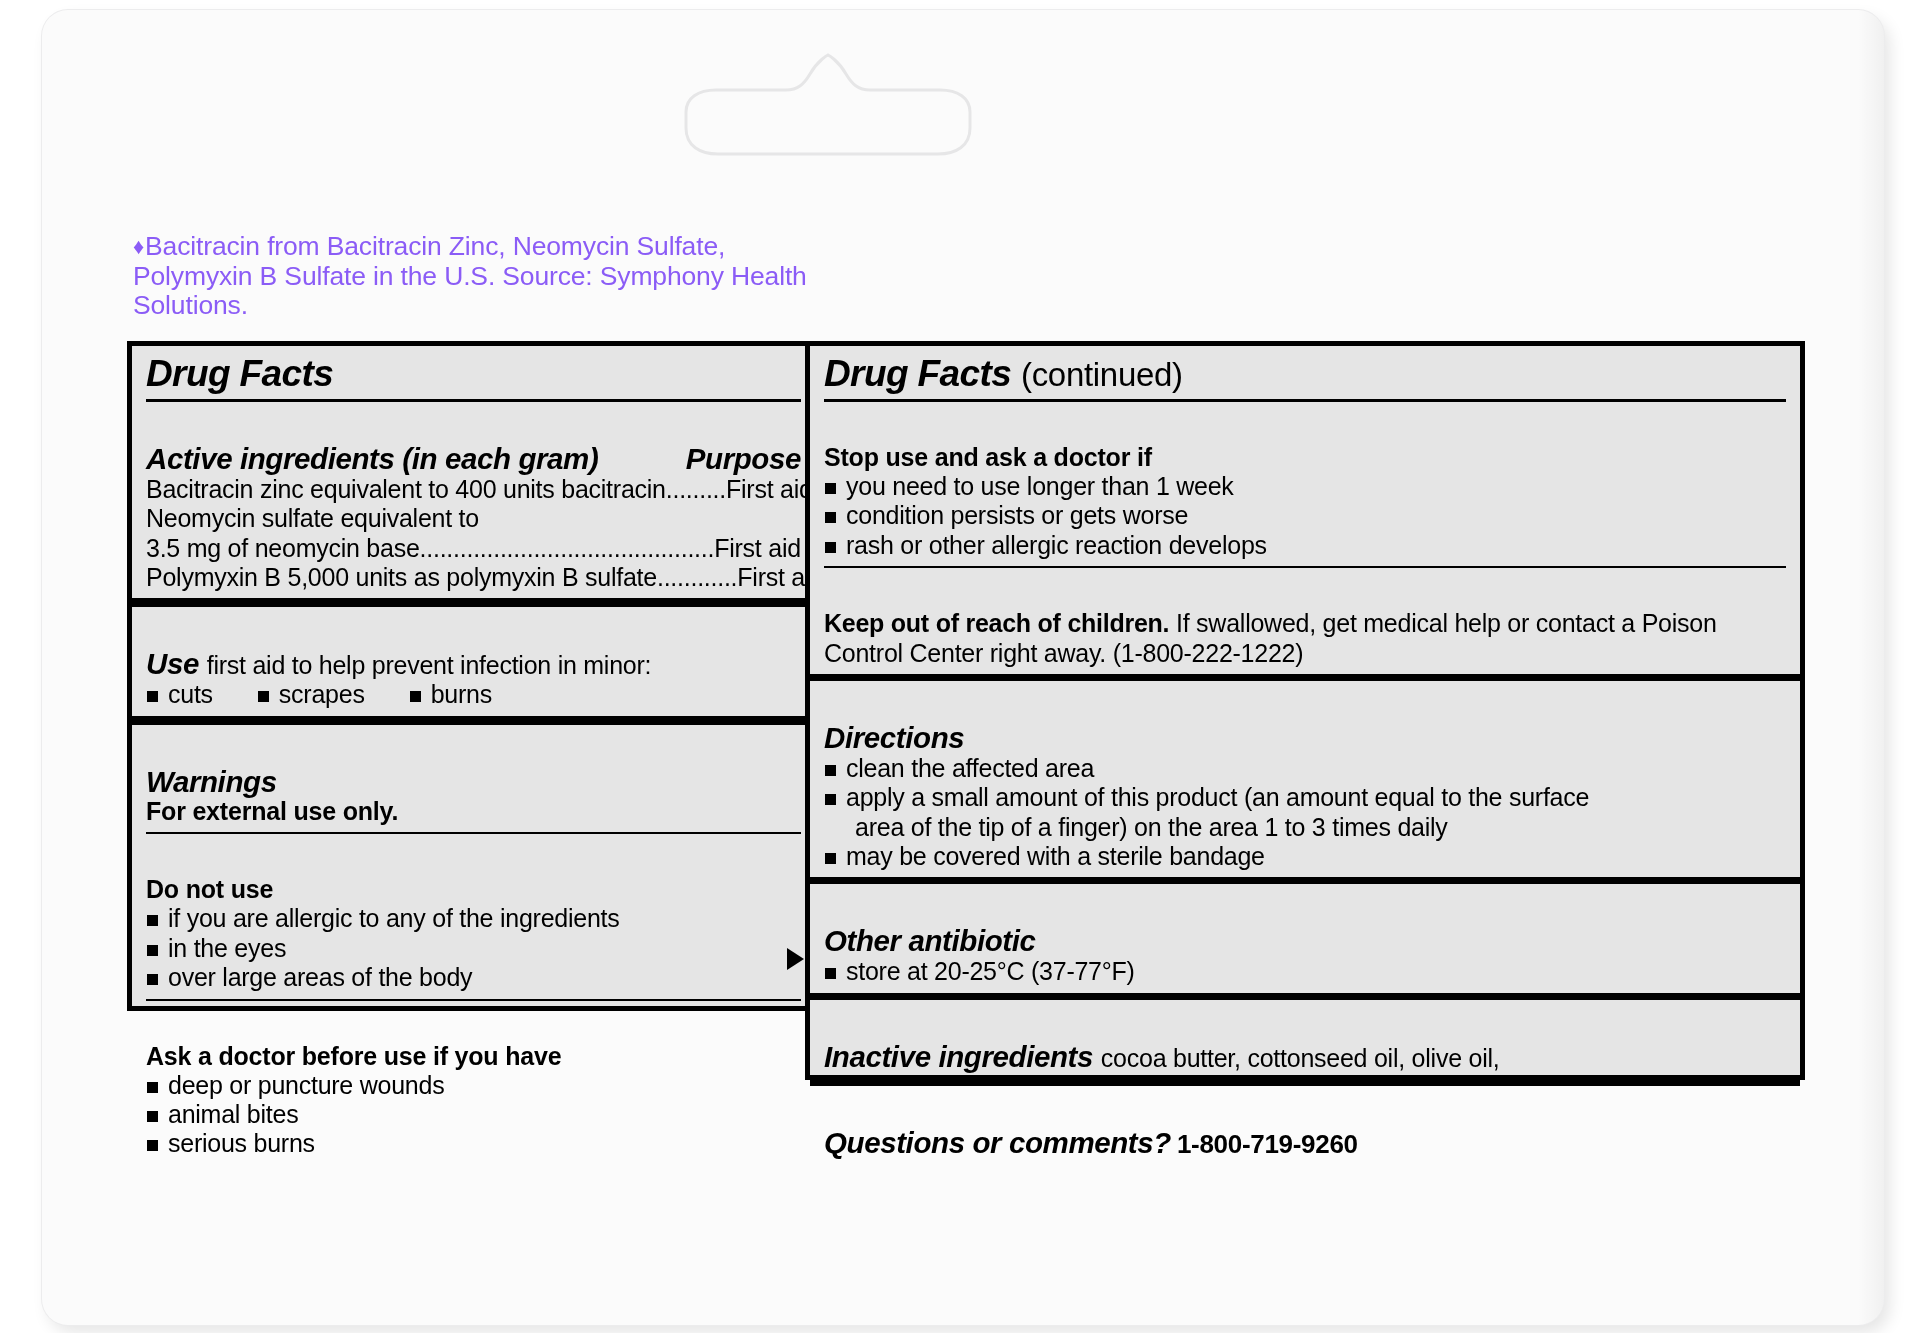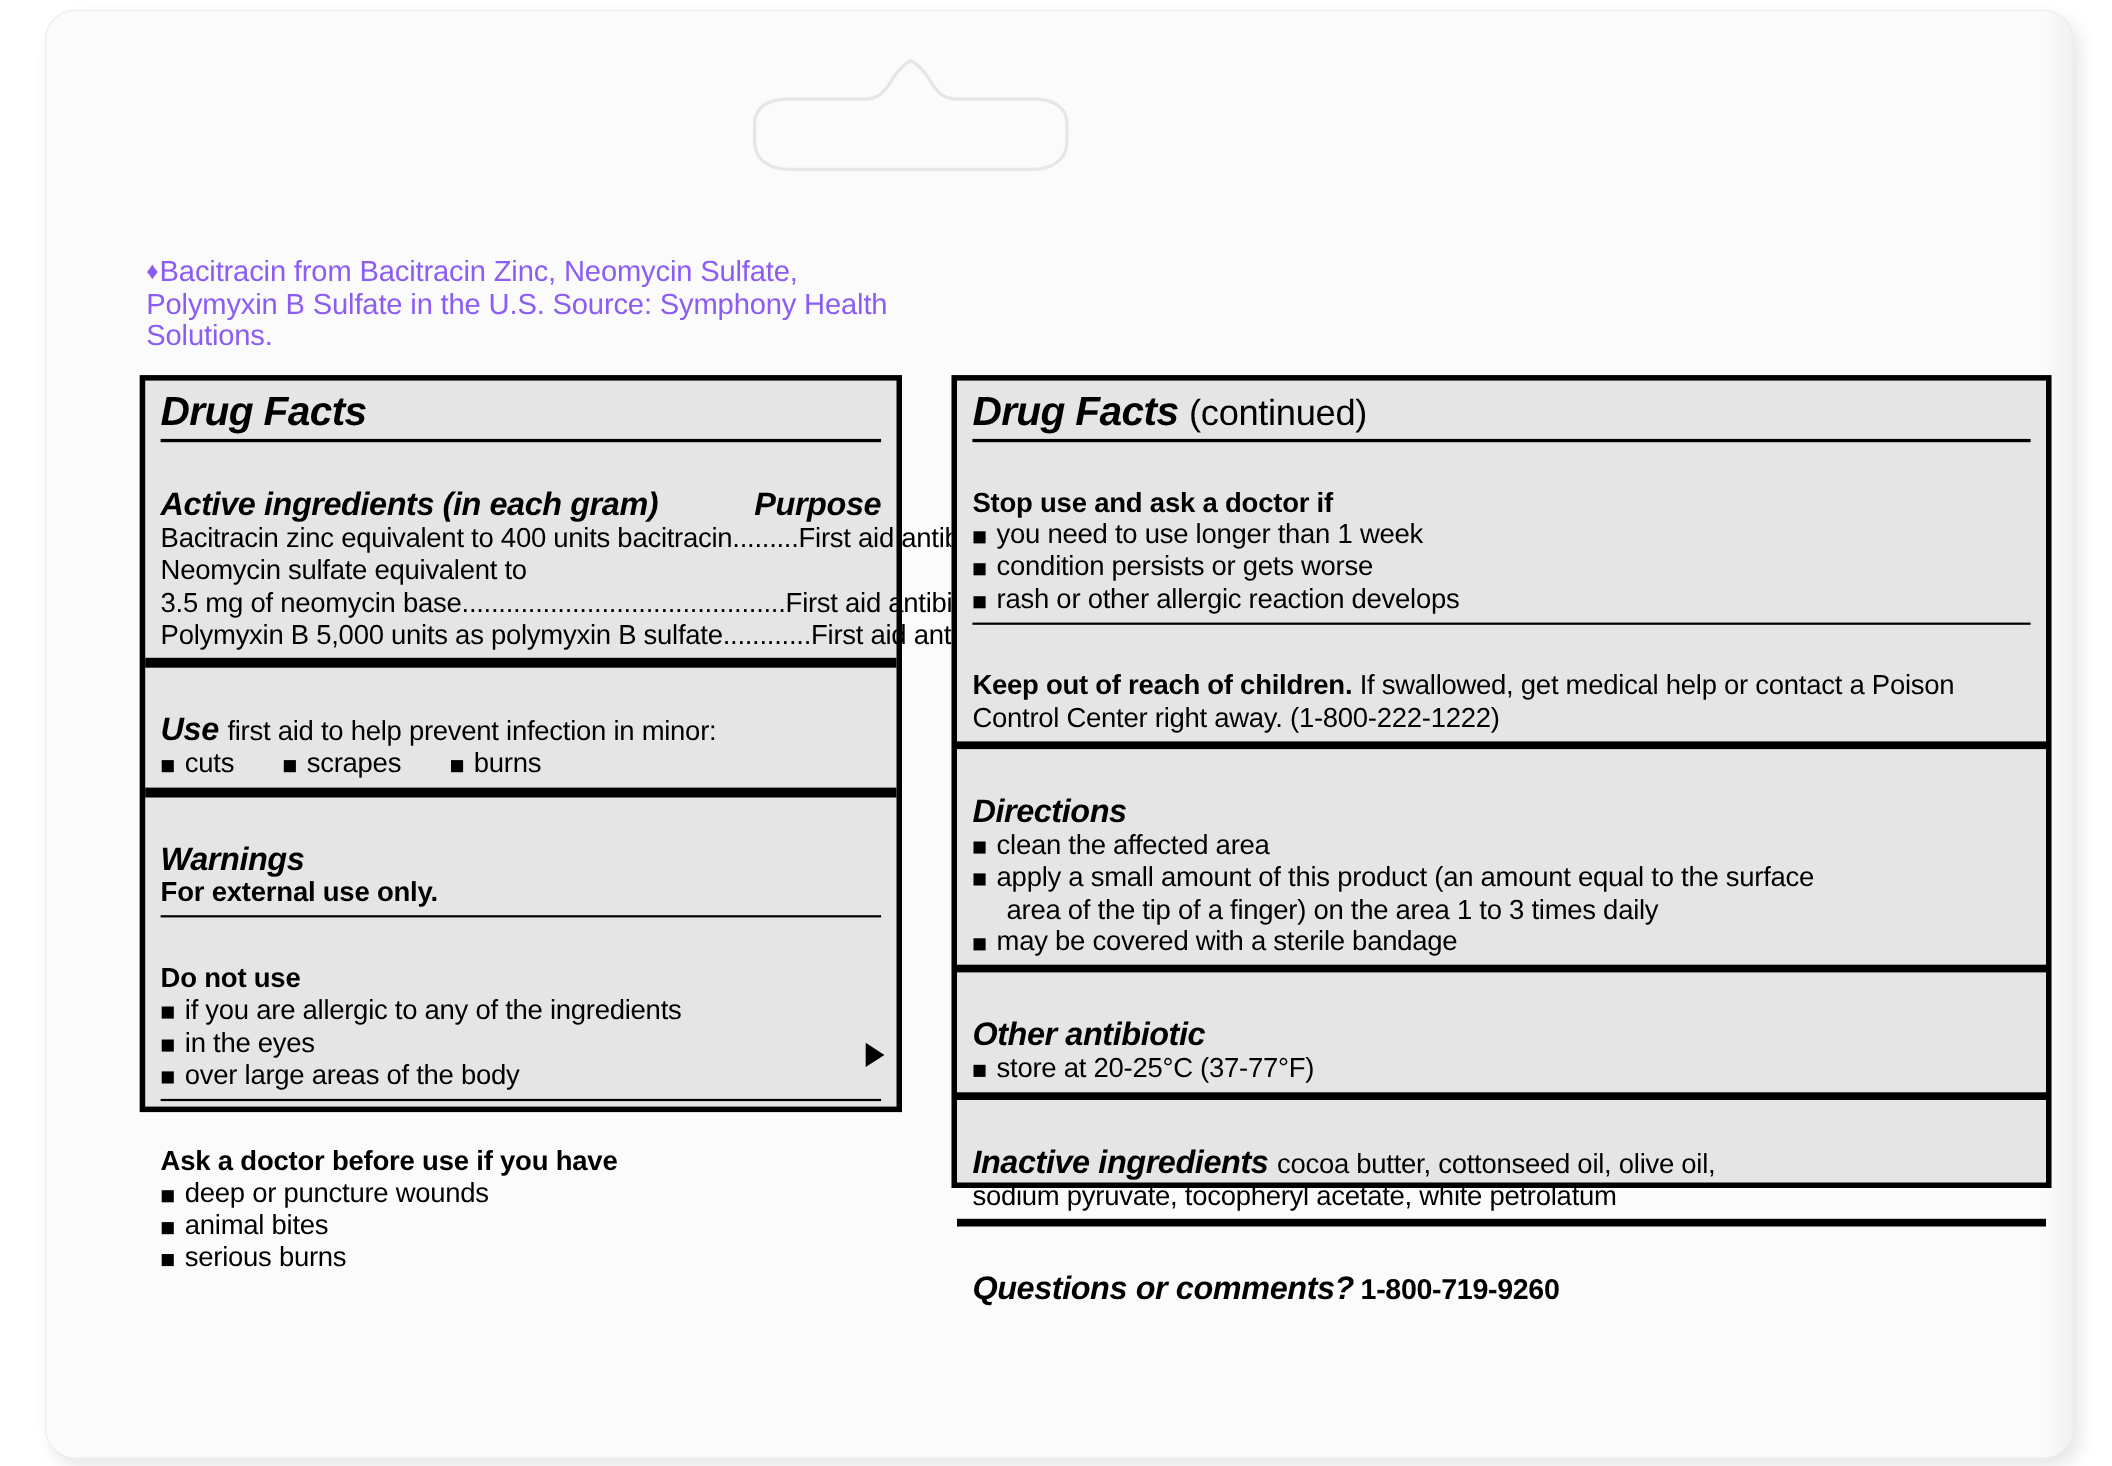--- a/index.html
+++ b/index.html
@@ -66,7 +66,7 @@
     box-sizing: border-box;
   }
   #panel-left  { left: 85px;  top: 331px; width: 693px; height: 670px; }
-  #panel-right { left: 823px; top: 331px; width: 1000px; height: 739px; }
+  #panel-right { left: 763px; top: 331px; width: 1000px; height: 739px; }
 
   .inner { padding: 0 14px; }
 

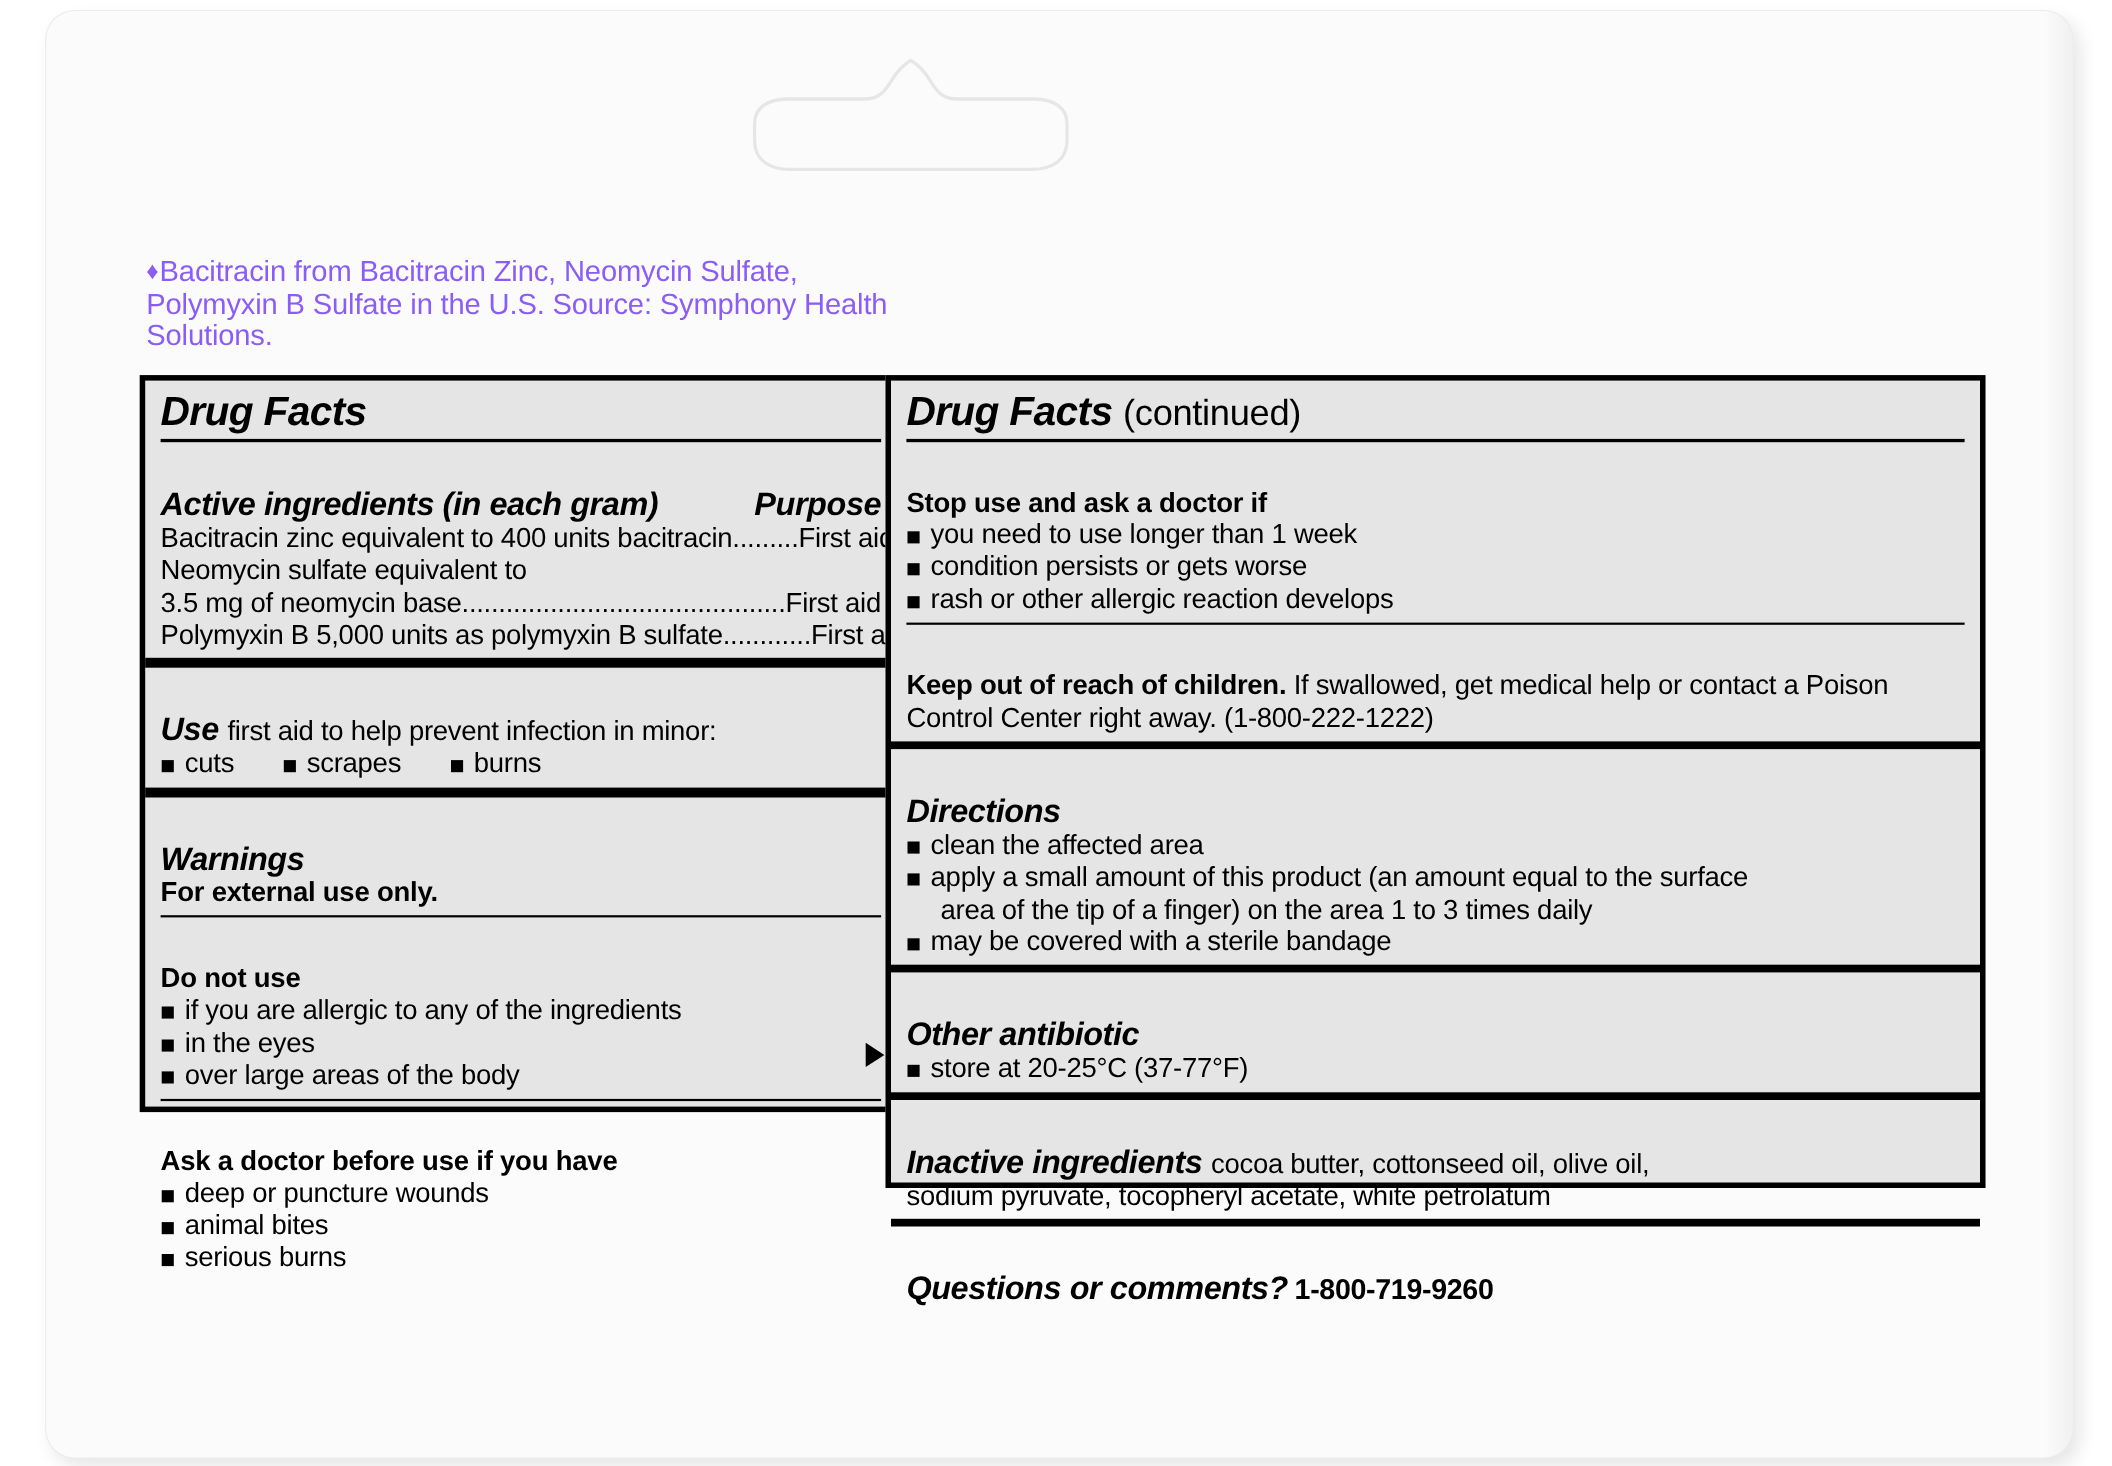--- a/index.html
+++ b/index.html
@@ -315,7 +315,6 @@
           <span>Inactive ingredients</span>
           <span class="reg">cocoa butter, cottonseed oil, olive oil,</span>
         </div>
-        <div class="body-t">sodium pyruvate, tocopheryl acetate, white petrolatum</div>
       </div>
 
       <div class="rule-thick2"></div>

